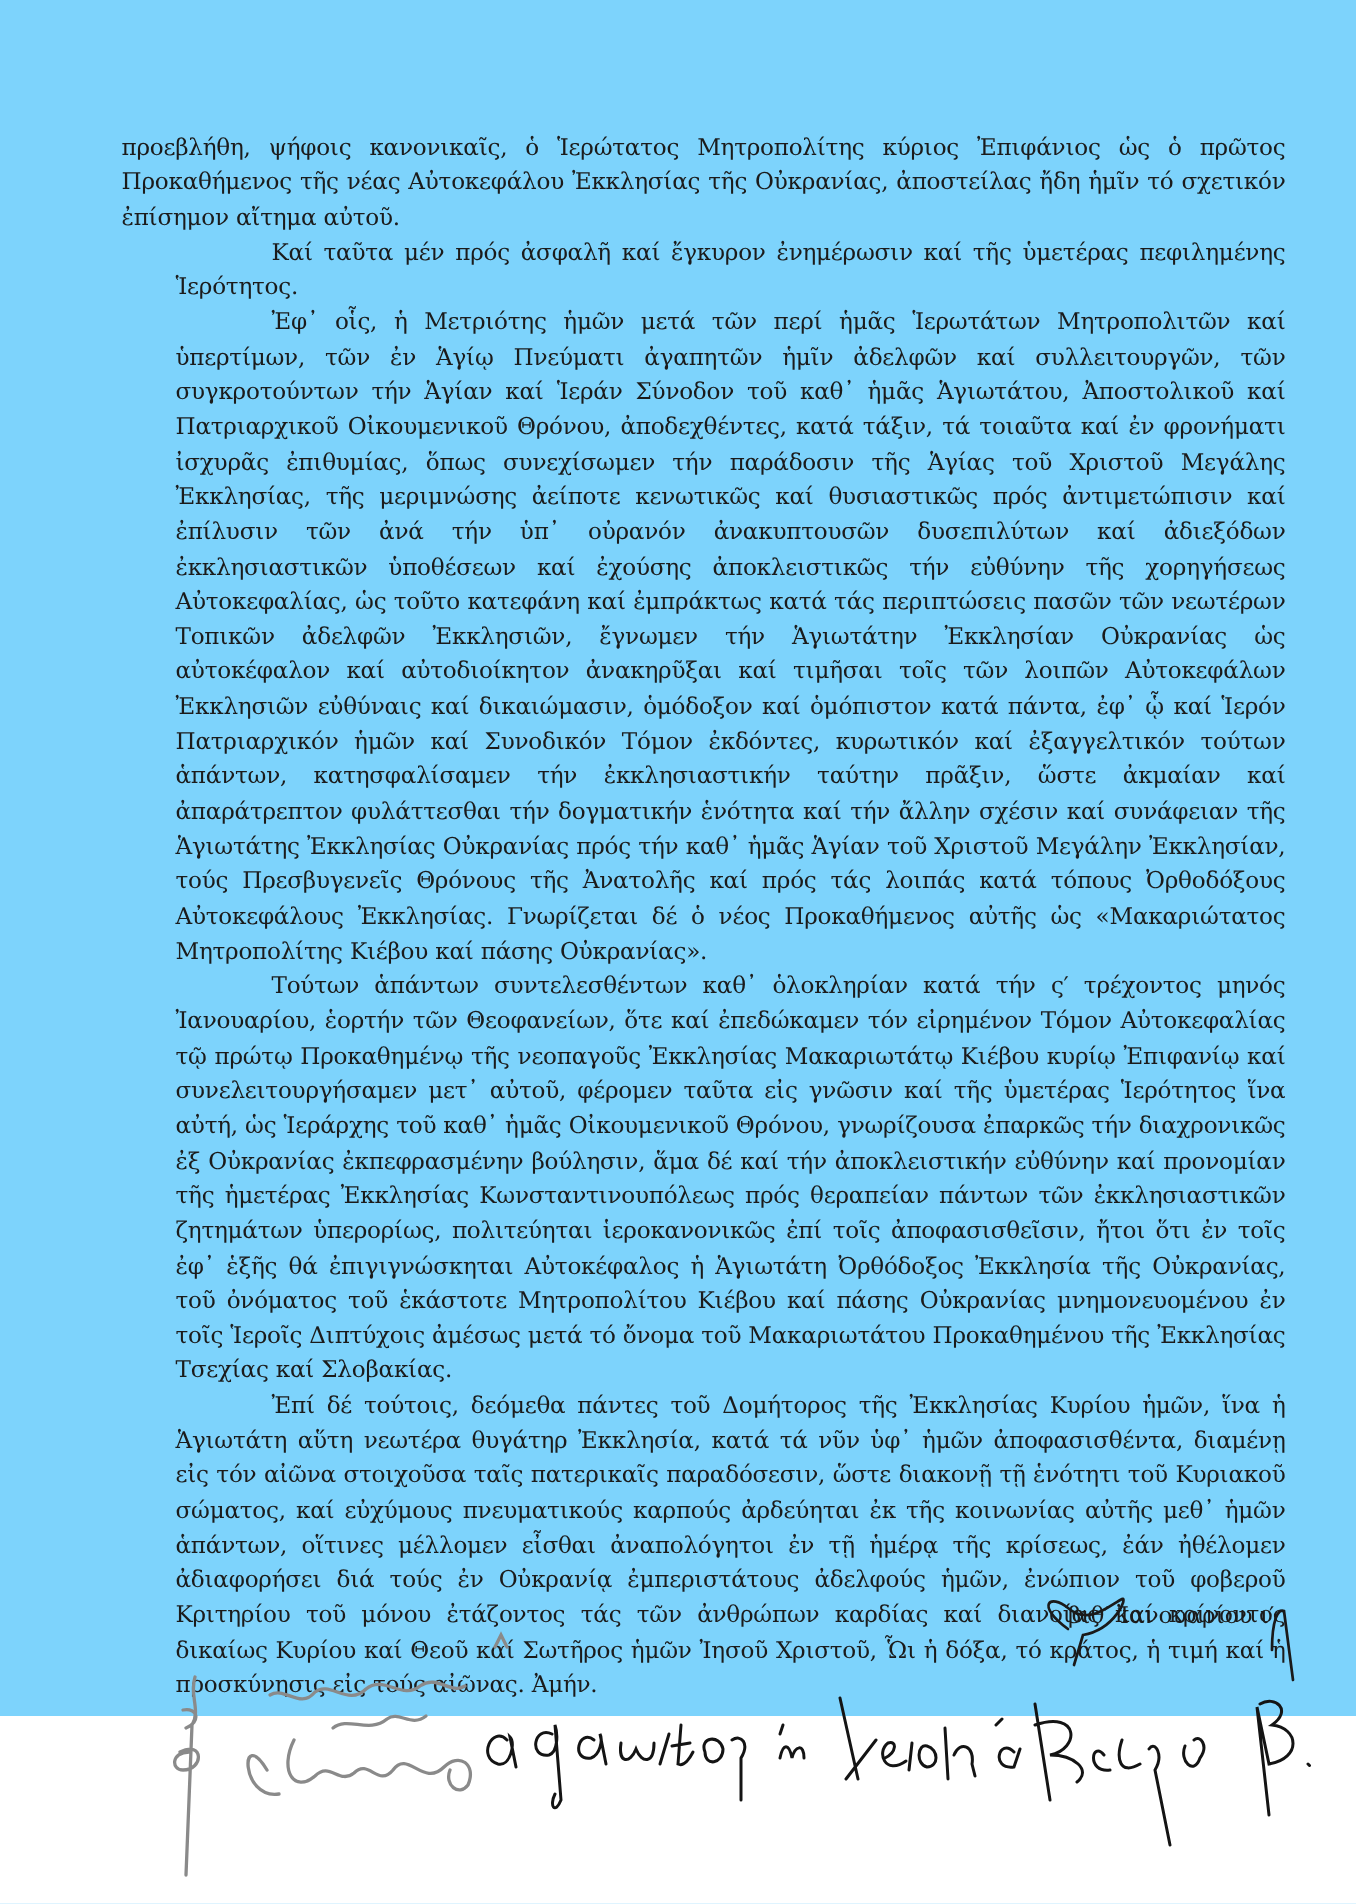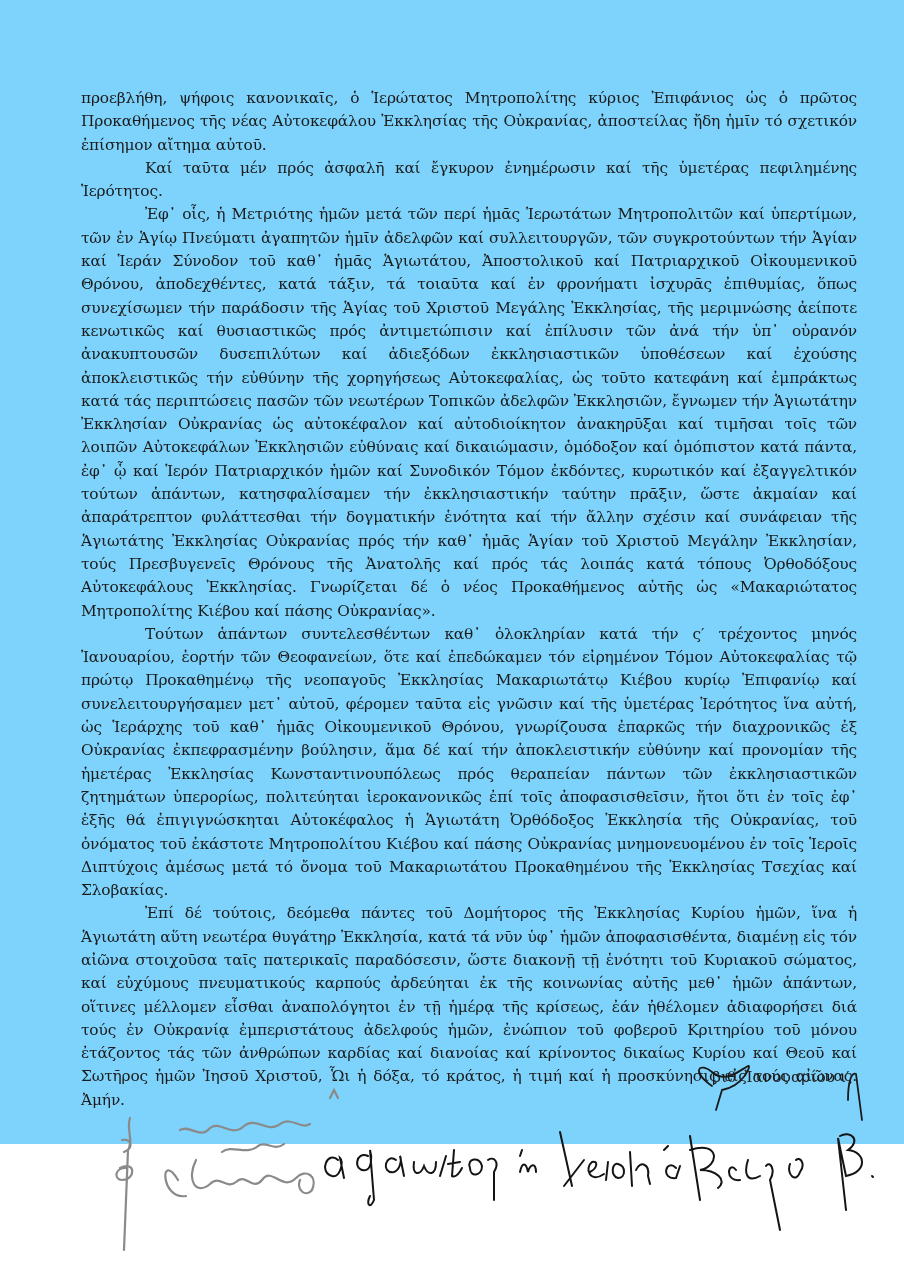--- a/index.html
+++ b/index.html
@@ -12,7 +12,7 @@
     text-align: justify; letter-spacing: -0.15px; word-spacing: 0px;
   }
   .para { margin: 0; }
-  .para.indent { text-indent: 64px; }
+  .para.indent { text-indent: 64px; margin-left: 36px; }
   .date {
     position: absolute; left: 712px; top: 1068px;
     font-family: "DejaVu Serif", "Liberation Serif", serif;

